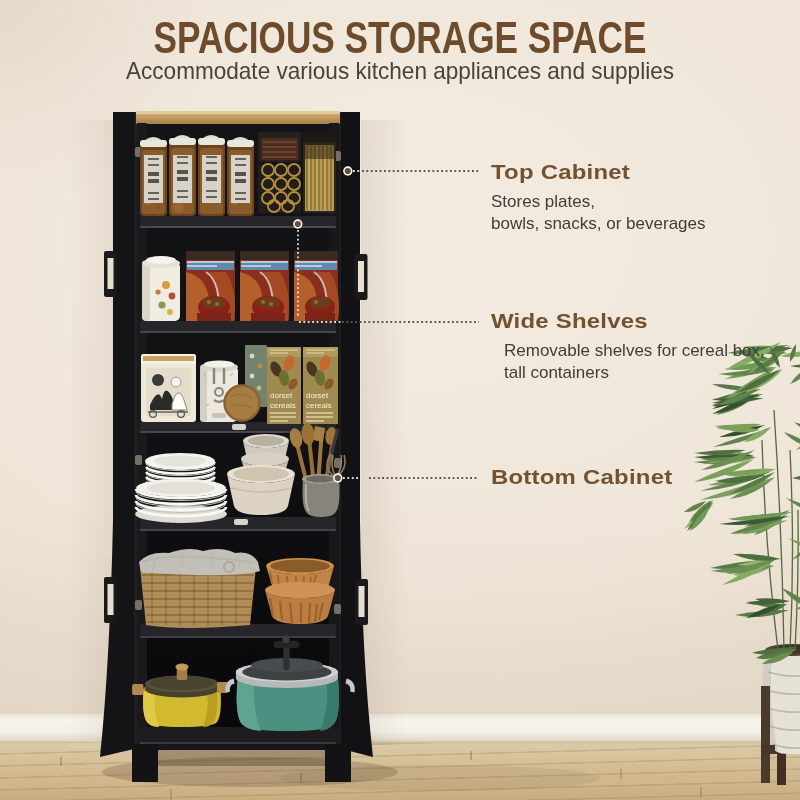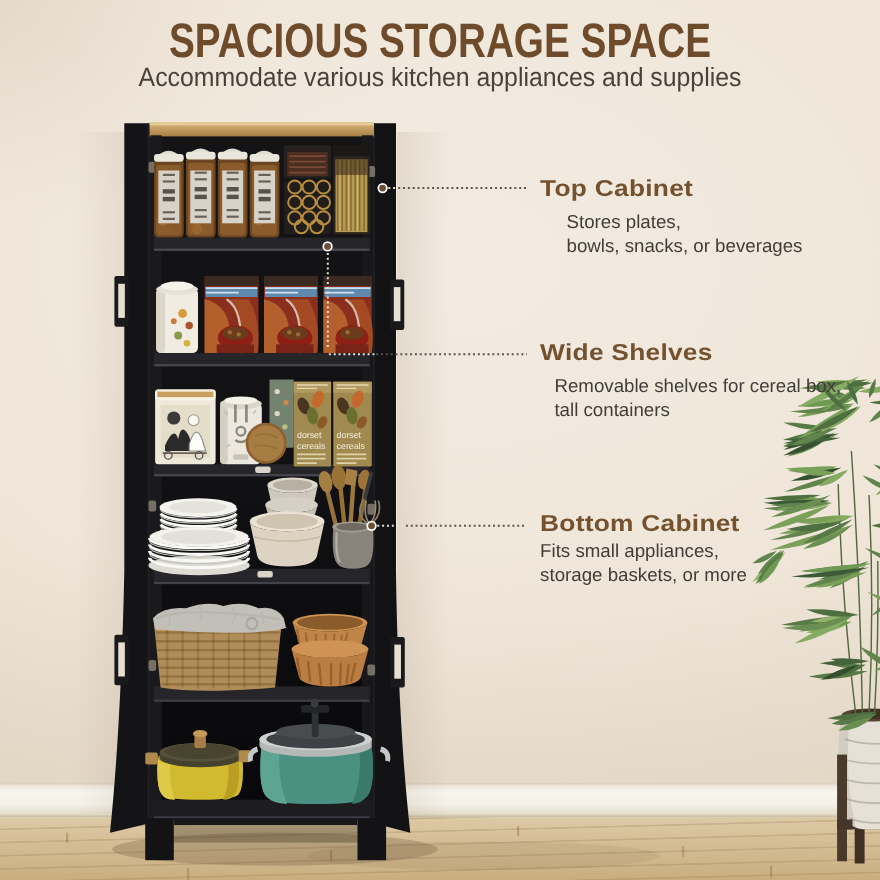--- a/index.html
+++ b/index.html
@@ -641,7 +641,7 @@
   <div class="abs sub" style="left:400px;top:57px;transform:translateX(-50%) scaleX(0.94);transform-origin:center;font-size:24px;">Accommodate various kitchen appliances and supplies</div>
 
   <div class="abs h2" style="left:491px;top:161px;">Top Cabinet</div>
-  <div class="abs bd" style="left:491px;top:191px;margin-left:24px;">Stores plates,<br>bowls, snacks, or beverages</div>
+  <div class="abs bd" style="left:491px;top:191px;">Stores plates,<br>bowls, snacks, or beverages</div>
 
   <div class="abs h2" style="left:491px;top:310px;">Wide Shelves</div>
   <div class="abs bd" style="left:491px;top:340px;margin-left:13px;">Removable shelves for cereal box,<br>tall containers</div>

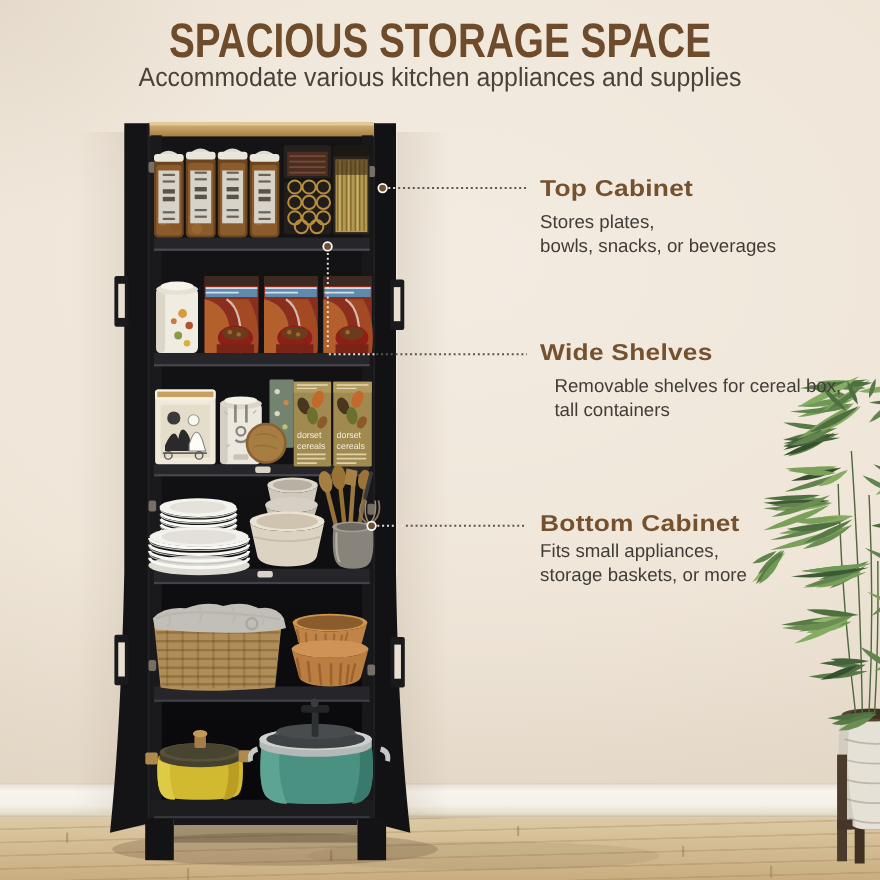--- a/index.html
+++ b/index.html
@@ -647,7 +647,6 @@
   <div class="abs bd" style="left:491px;top:340px;margin-left:13px;">Removable shelves for cereal box,<br>tall containers</div>
 
   <div class="abs h2" style="left:491px;top:466px;">Bottom Cabinet</div>
-  <div class="abs bd" style="left:491px;top:490px;">Fits small appliances,<br>storage baskets, or more</div>
 
 </div>
 

